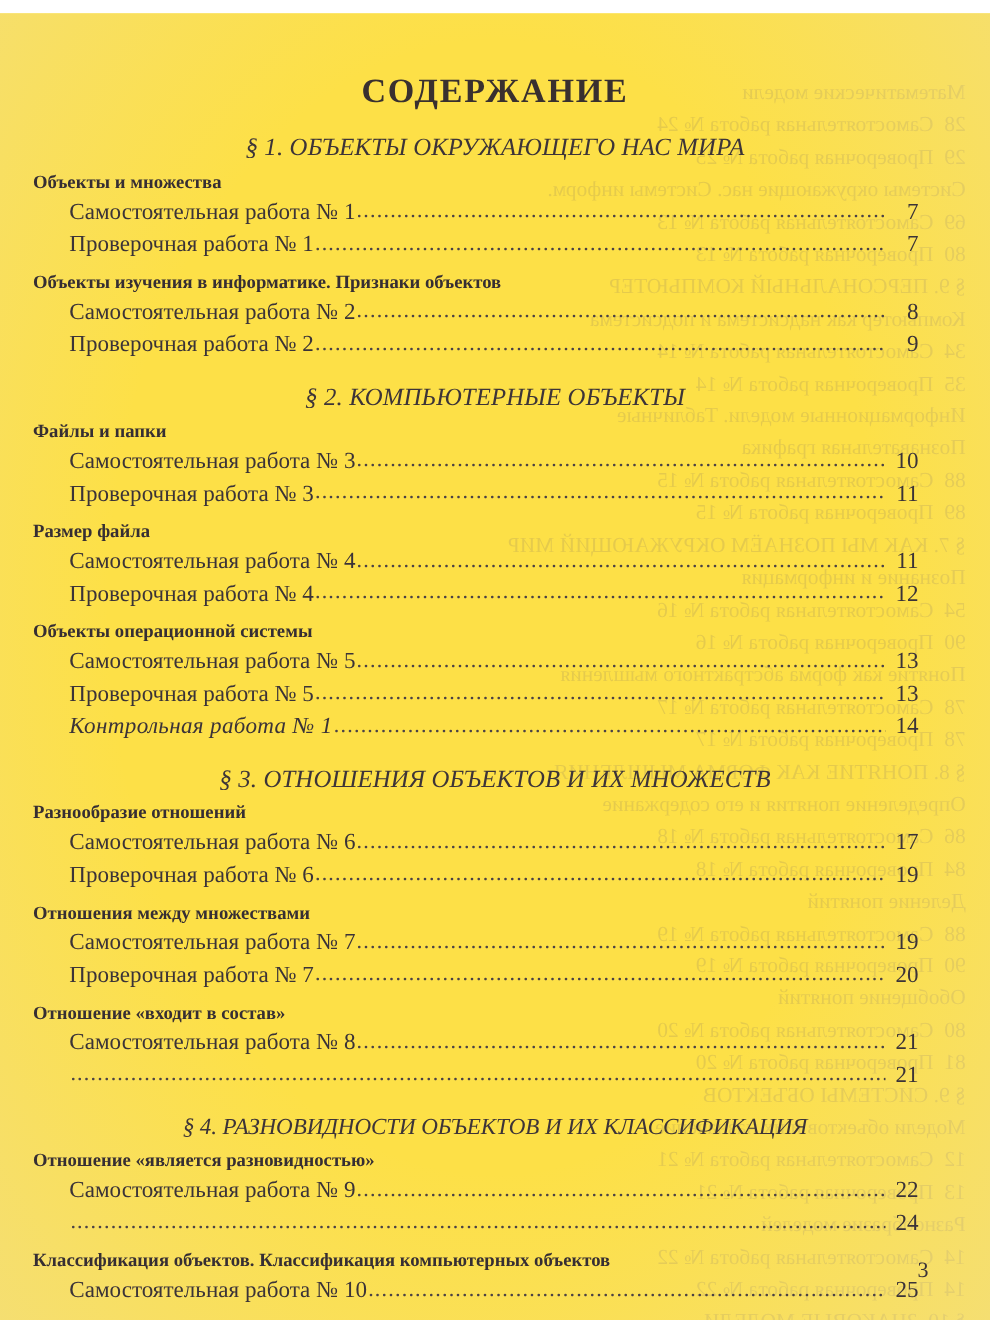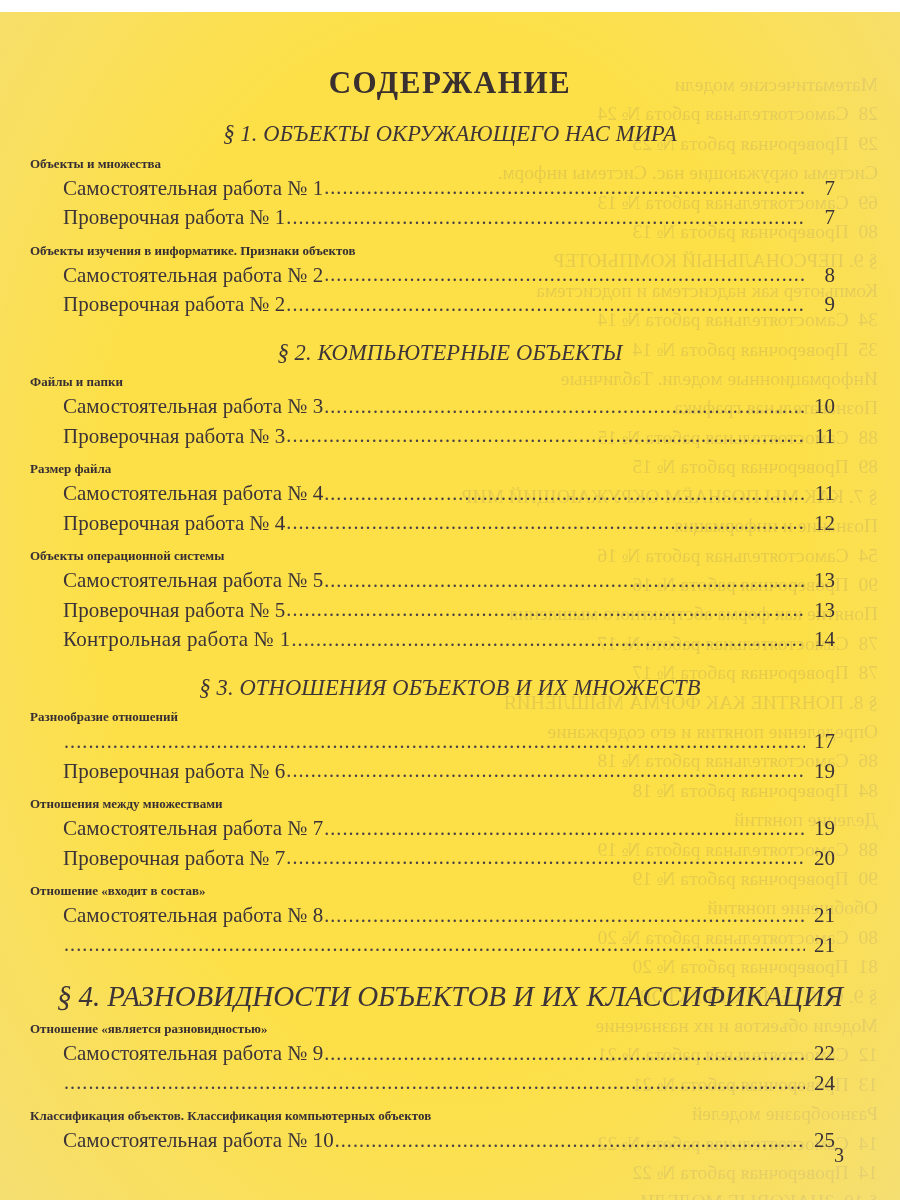--- a/index.html
+++ b/index.html
@@ -79,7 +79,7 @@
 
   
   .topic {
-    font-size: 13px;
+    font-size: 17px;
     font-weight: bold;
     line-height: 1;
     margin-left: 30px;

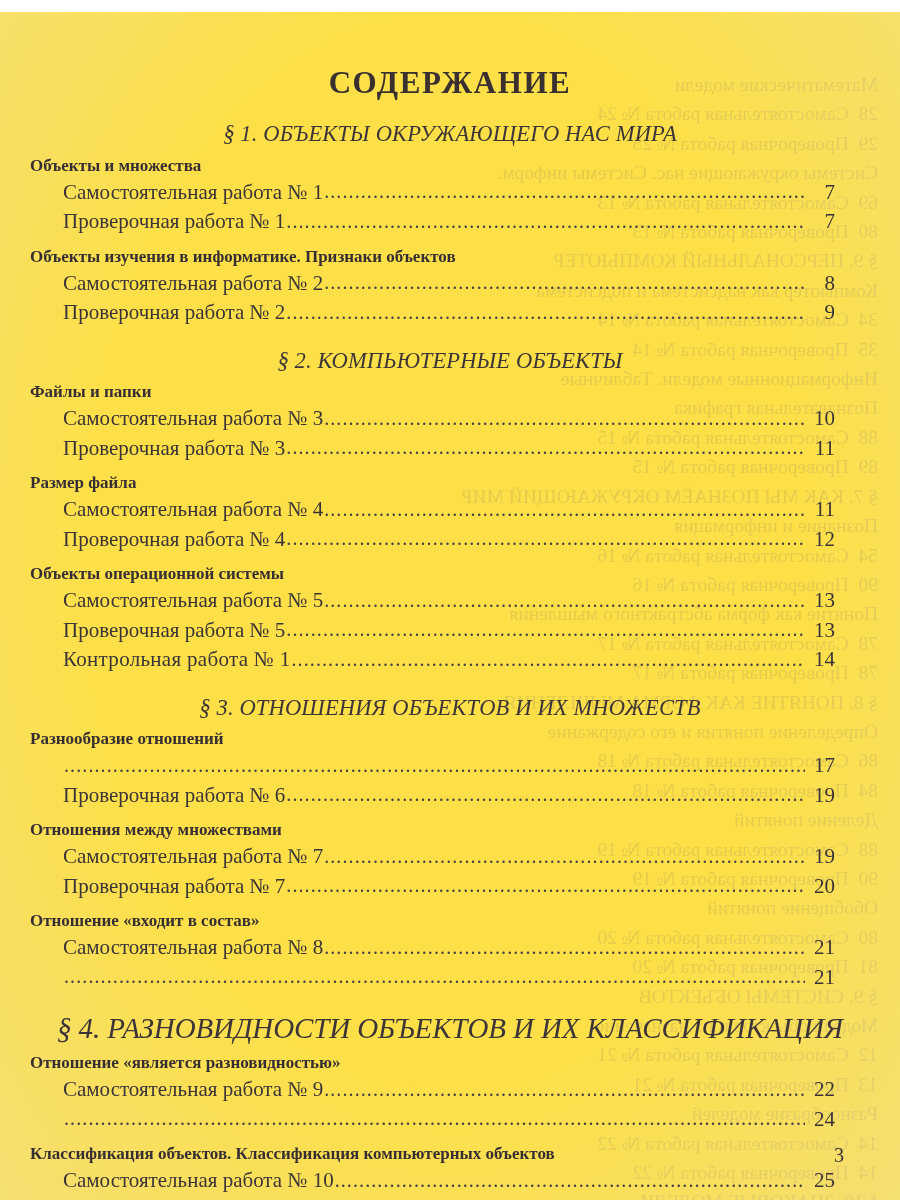--- a/index.html
+++ b/index.html
@@ -102,6 +102,7 @@
     flex: 0 0 auto;
   }
   .entry.italic .label {
+    font-style: italic;
     letter-spacing: 0.3px;
   }
   .entry .leader {

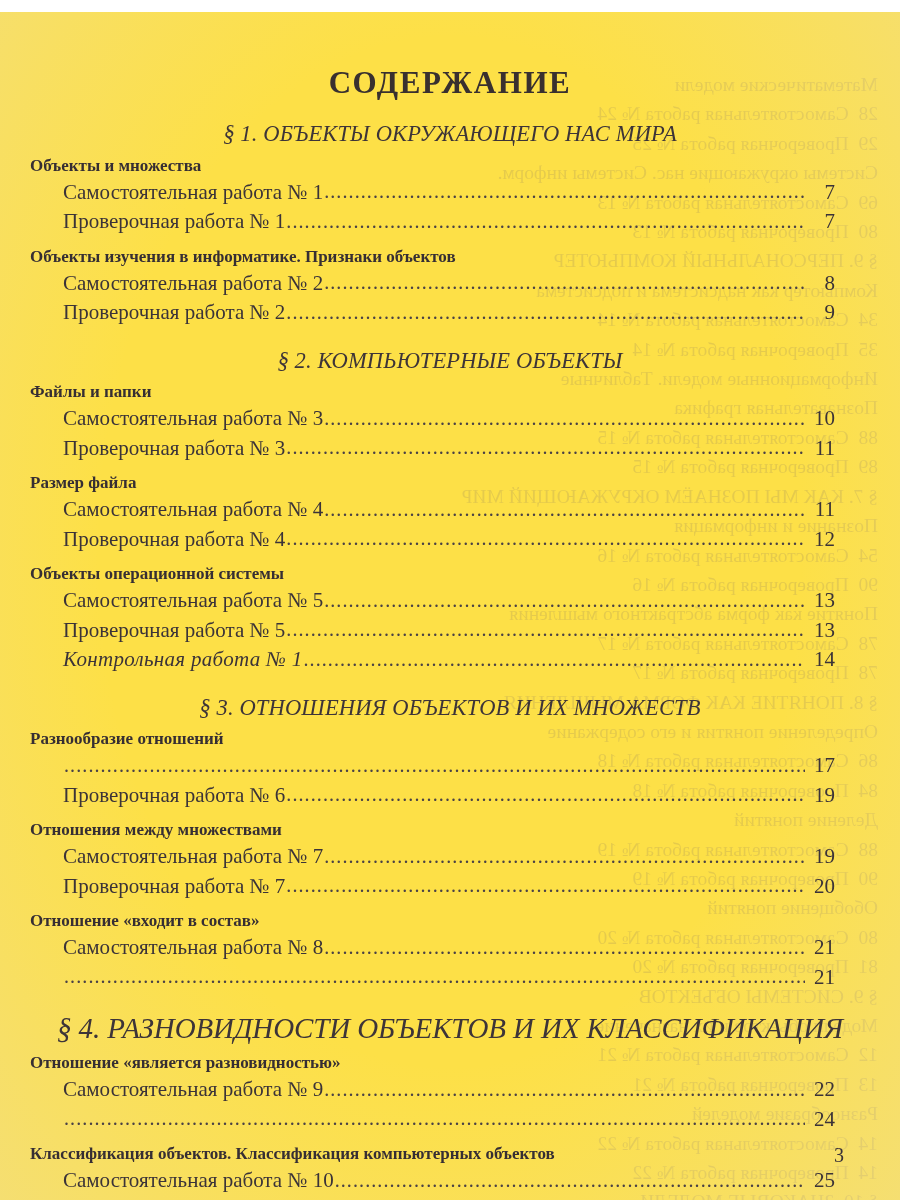--- a/index.html
+++ b/index.html
@@ -298,6 +298,7 @@
         <div class="topic">Разнообразие отношений</div>
         <div style="height: 8px;"></div>
         <div class="entry">
+          <span class="label">Самостоятельная работа № 6</span>
           <span class="leader">........................................................................................................................................................................................................</span>
           <span class="pageno">17</span>
         </div>

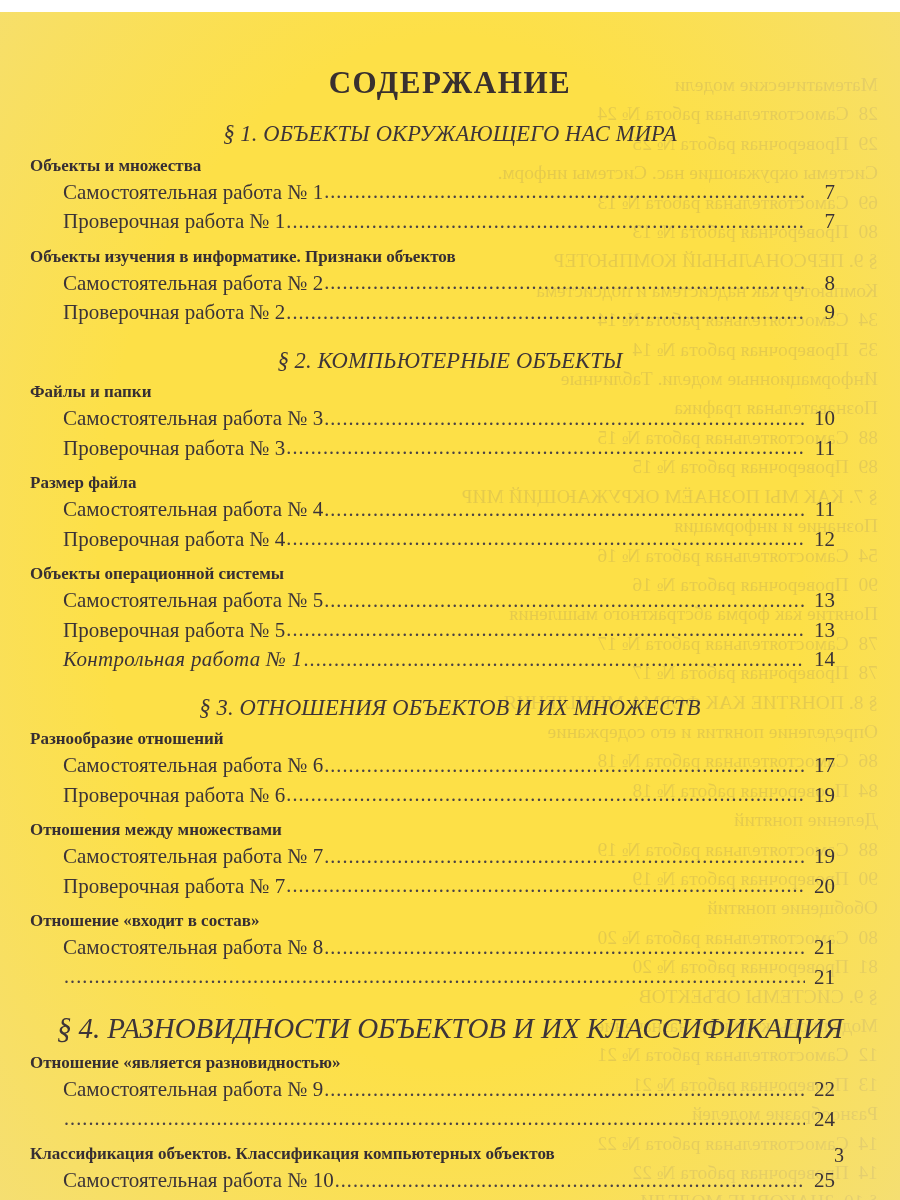--- a/index.html
+++ b/index.html
@@ -73,7 +73,7 @@
     font-style: italic;
   }
   .section-heading.wide {
-    font-size: 29px;
+    font-size: 21px;
     letter-spacing: -0.1px;
   }
 

